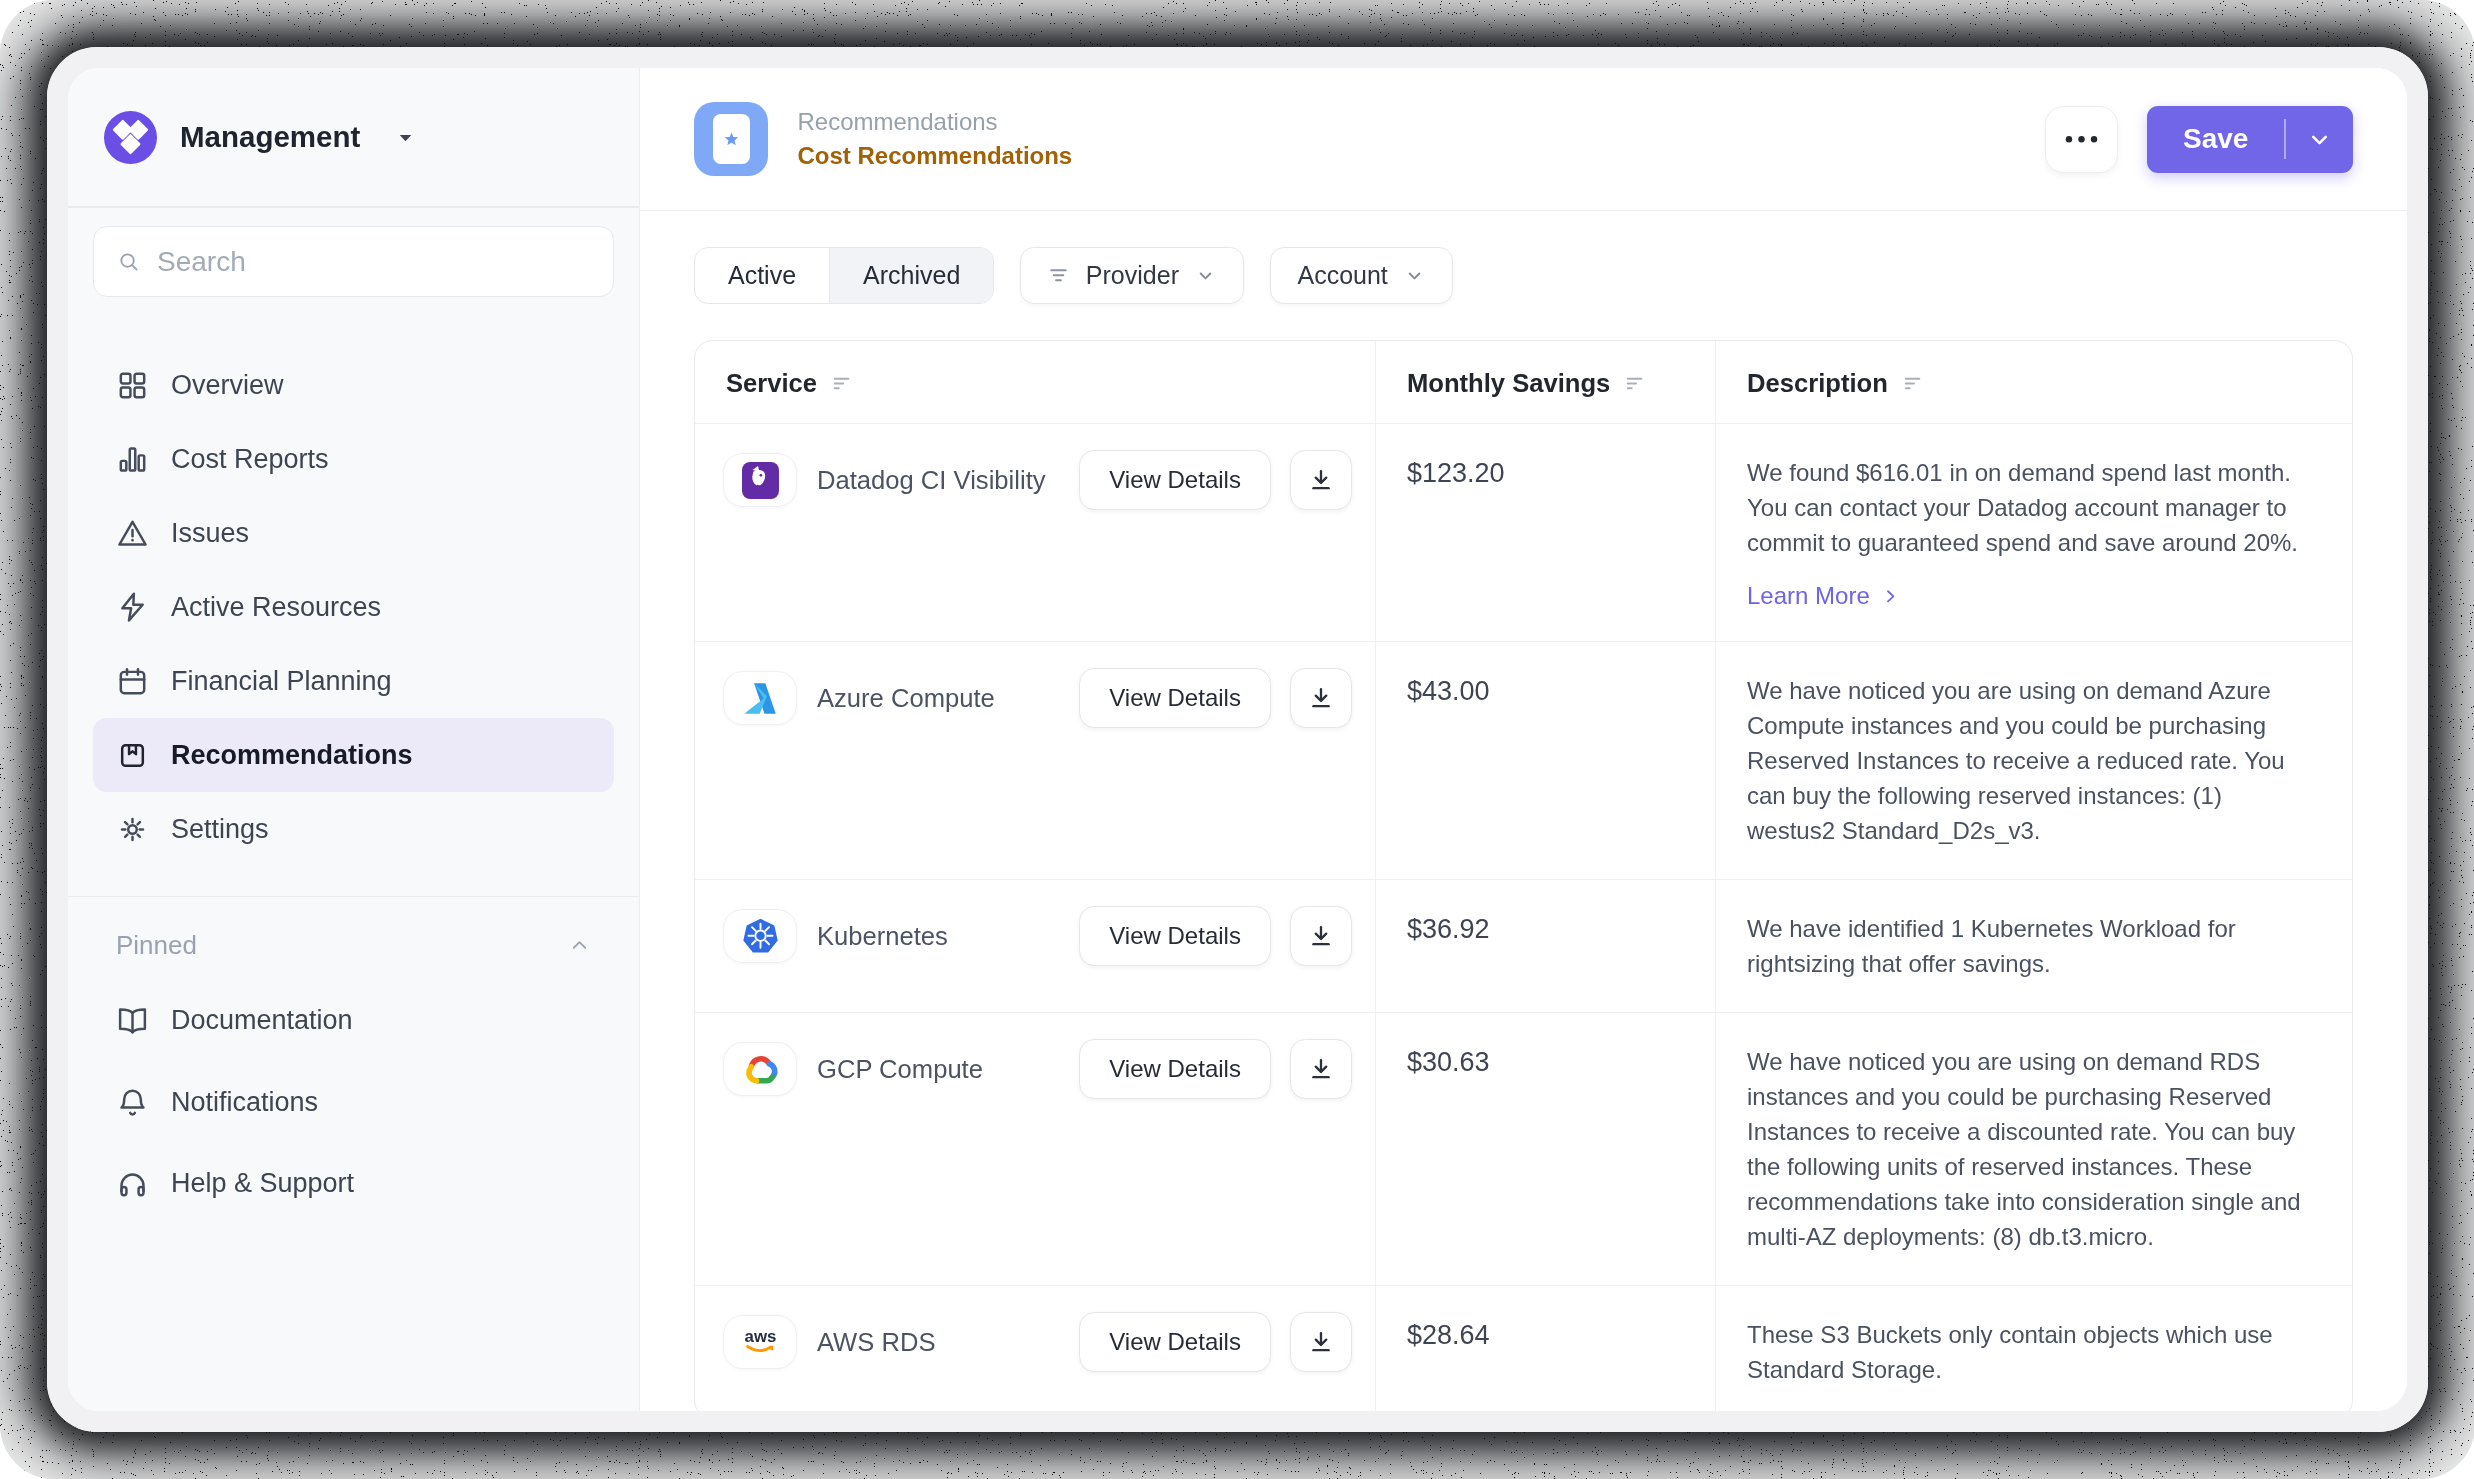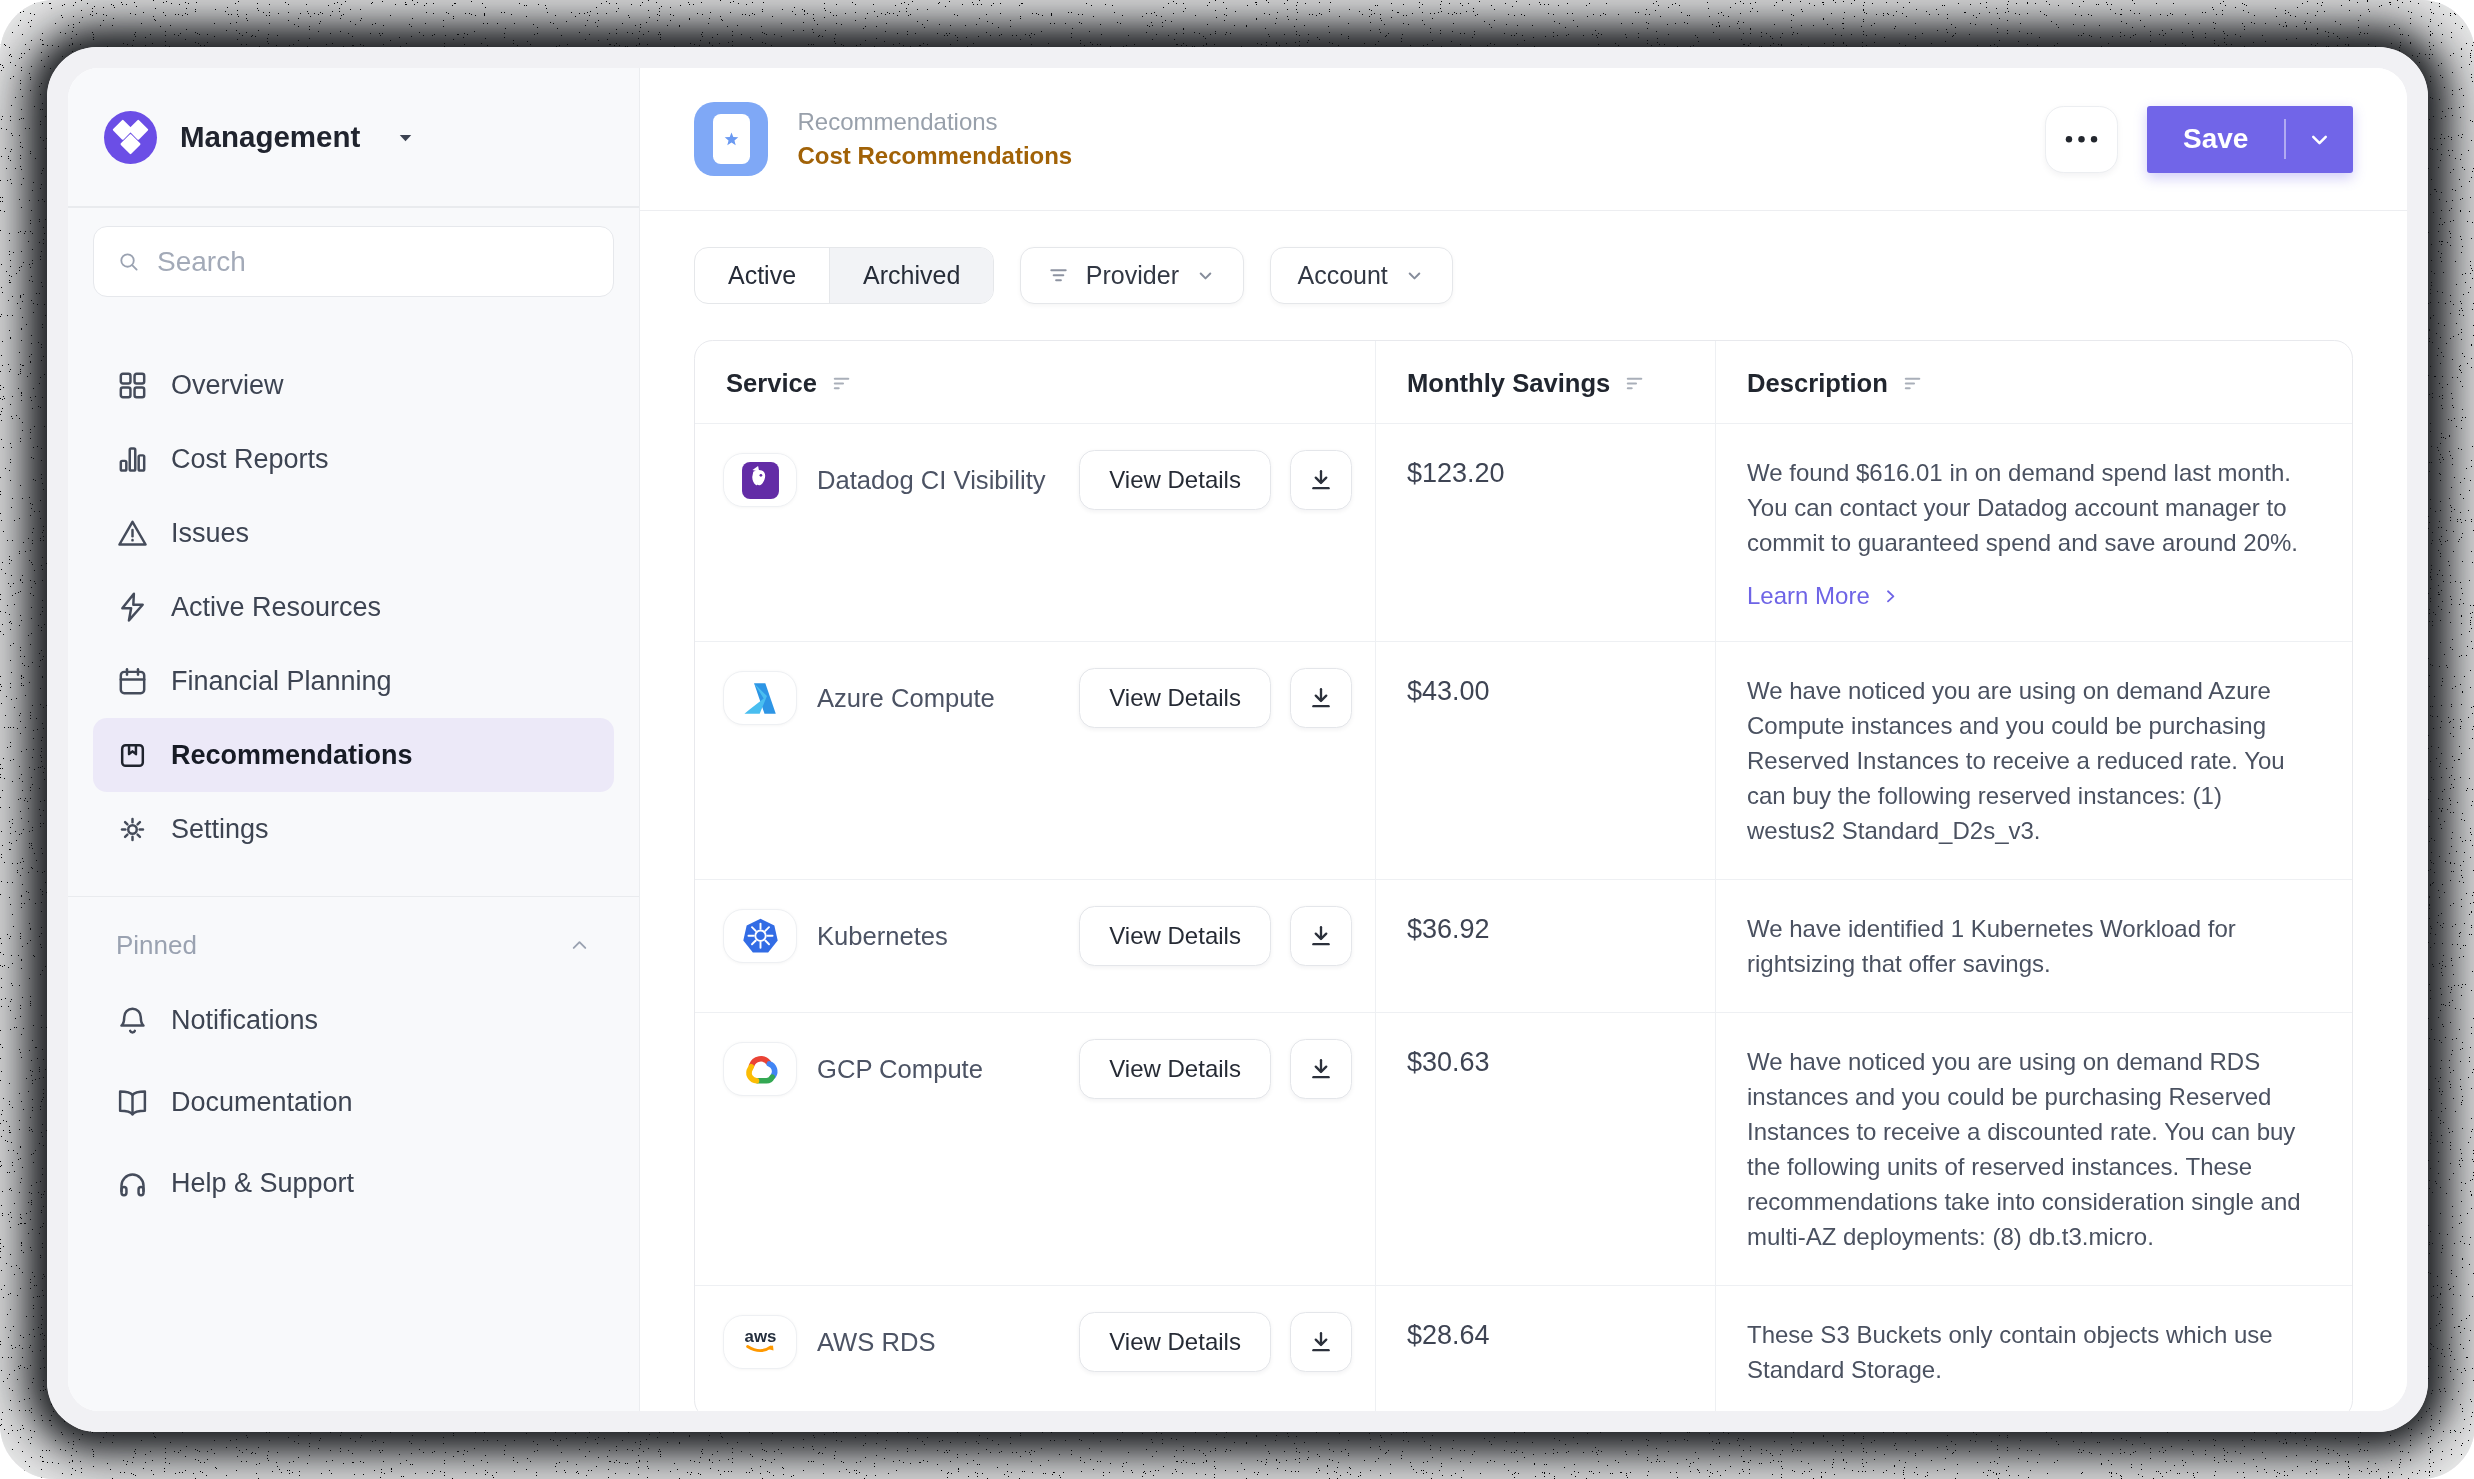--- a/index.html
+++ b/index.html
@@ -45,7 +45,7 @@
   .page-title { font-size:24px; font-weight:700; color:#a16207; margin-top:6.2px; }
   .header-actions { margin-left:auto; display:flex; align-items:center; gap:29.5px; }
   .ellipsis-btn { width:73px; height:67px; border:1.6px solid #eceef1; border-radius:18.6px; background:#fff; display:flex; align-items:center; justify-content:center; box-shadow:0 2.3px 6.2px rgba(18,22,30,.05); cursor:pointer; }
-  .save-btn { height:67px; border-radius:3px; background:#7165E8; color:#fff; display:flex; align-items:center; overflow:hidden; box-shadow:0 4.7px 12.4px rgba(113,101,232,.32); cursor:pointer; }
+  .save-btn { height:67px; border-radius:11px; background:#7165E8; color:#fff; display:flex; align-items:center; overflow:hidden; box-shadow:0 4.7px 12.4px rgba(113,101,232,.32); cursor:pointer; }
   .save-label { padding:0 36px; font-size:28px; font-weight:600; }
   .save-divider { width:1.6px; height:40px; background:rgba(255,255,255,.45); }
   .save-caret { width:67px; display:flex; align-items:center; justify-content:center; }

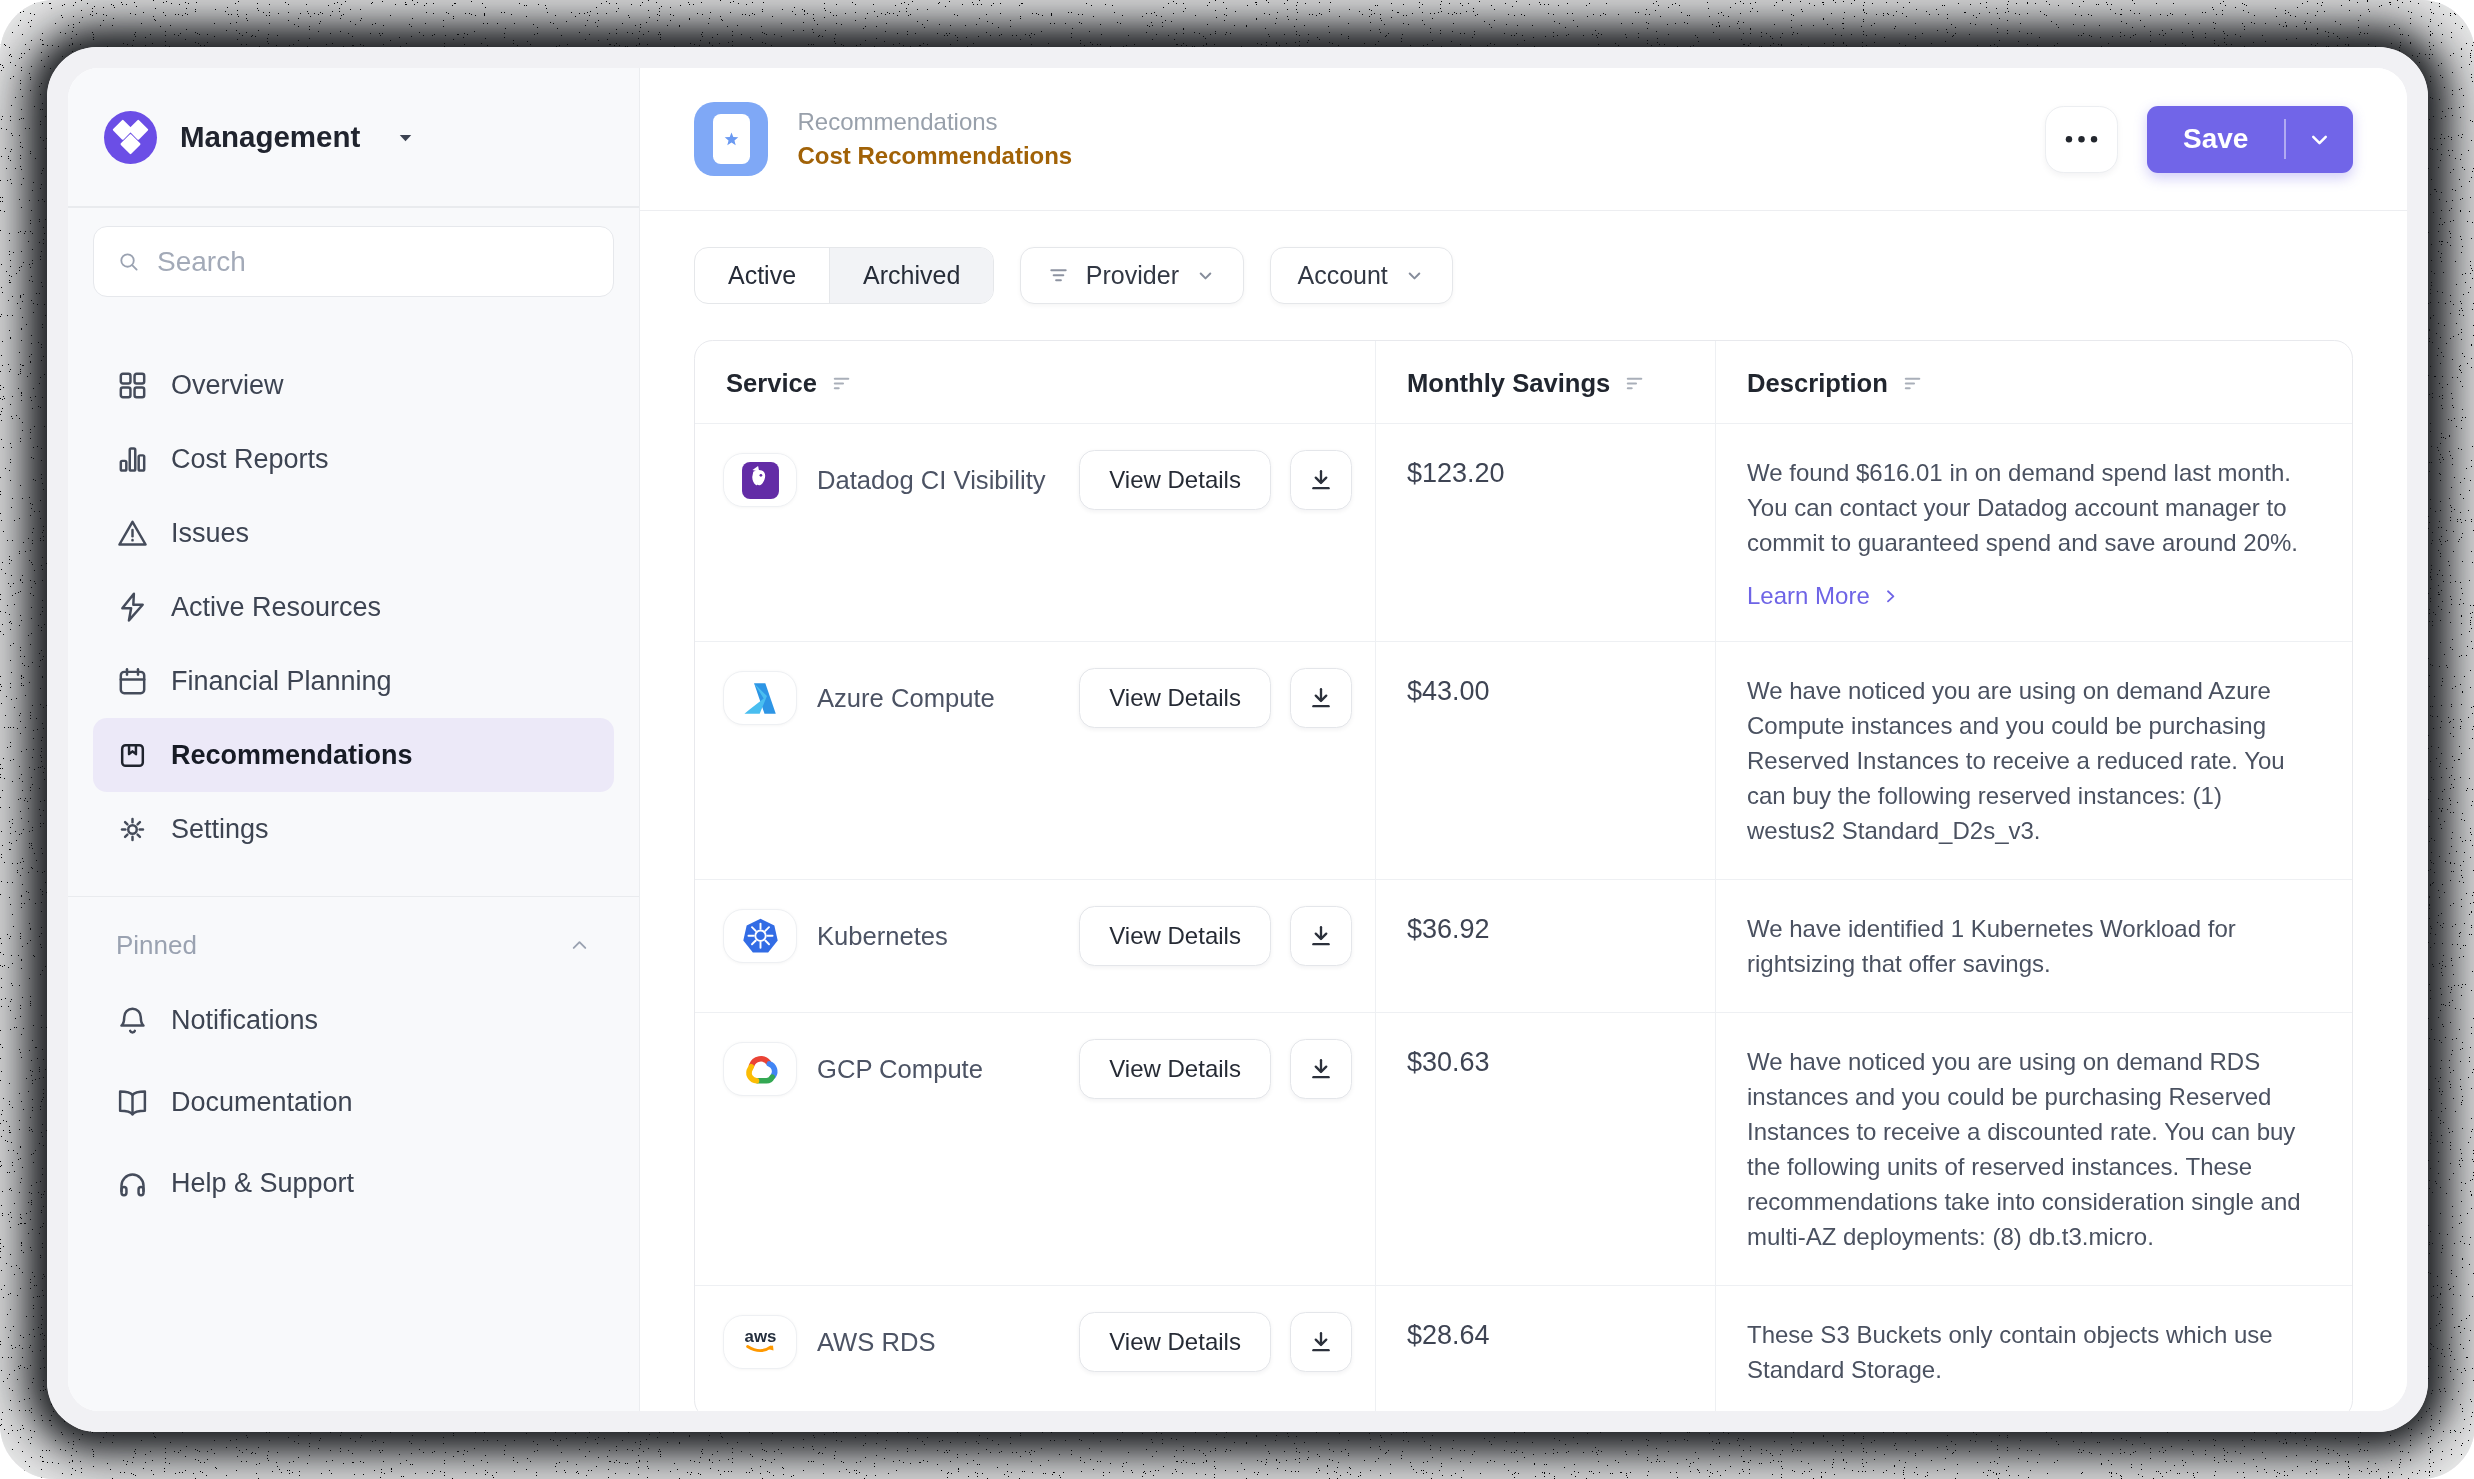--- a/index.html
+++ b/index.html
@@ -196,17 +196,17 @@
       <div class="pinned-list">
         <div class="nav-item">
           <svg class="icon" viewBox="0 0 24 24" fill="none" stroke="currentColor" stroke-width="1.8" stroke-linecap="round" stroke-linejoin="round">
+              <path d="M12 6.5 c-1.5 -2 -4 -2.5 -9 -2.5 v14 c5 0 7.5 0.5 9 2.5 c1.5 -2 4 -2.5 9 -2.5 v-14 c-5 0 -7.5 0.5 -9 2.5 Z"></path>
+              <line x1="12" y1="6.5" x2="12" y2="20.5"></line>
+            </svg>
+          <span>Documentation</span>
+        </div>
+        <div class="nav-item">
+          <svg class="icon" viewBox="0 0 24 24" fill="none" stroke="currentColor" stroke-width="1.8" stroke-linecap="round" stroke-linejoin="round">
               <path d="M18 9.5 a6 6 0 0 0 -12 0 c0 5 -2 6.2 -2 6.2 h16 c0 0 -2 -1.2 -2 -6.2 Z"></path>
               <path d="M10.3 19.5 a1.8 1.8 0 0 0 3.4 0"></path>
             </svg>
           <span>Notifications</span>
-        </div>
-        <div class="nav-item">
-          <svg class="icon" viewBox="0 0 24 24" fill="none" stroke="currentColor" stroke-width="1.8" stroke-linecap="round" stroke-linejoin="round">
-              <path d="M12 6.5 c-1.5 -2 -4 -2.5 -9 -2.5 v14 c5 0 7.5 0.5 9 2.5 c1.5 -2 4 -2.5 9 -2.5 v-14 c-5 0 -7.5 0.5 -9 2.5 Z"></path>
-              <line x1="12" y1="6.5" x2="12" y2="20.5"></line>
-            </svg>
-          <span>Documentation</span>
         </div>
         <div class="nav-item">
           <svg class="icon" viewBox="0 0 24 24" fill="none" stroke="currentColor" stroke-width="1.8" stroke-linecap="round" stroke-linejoin="round">

